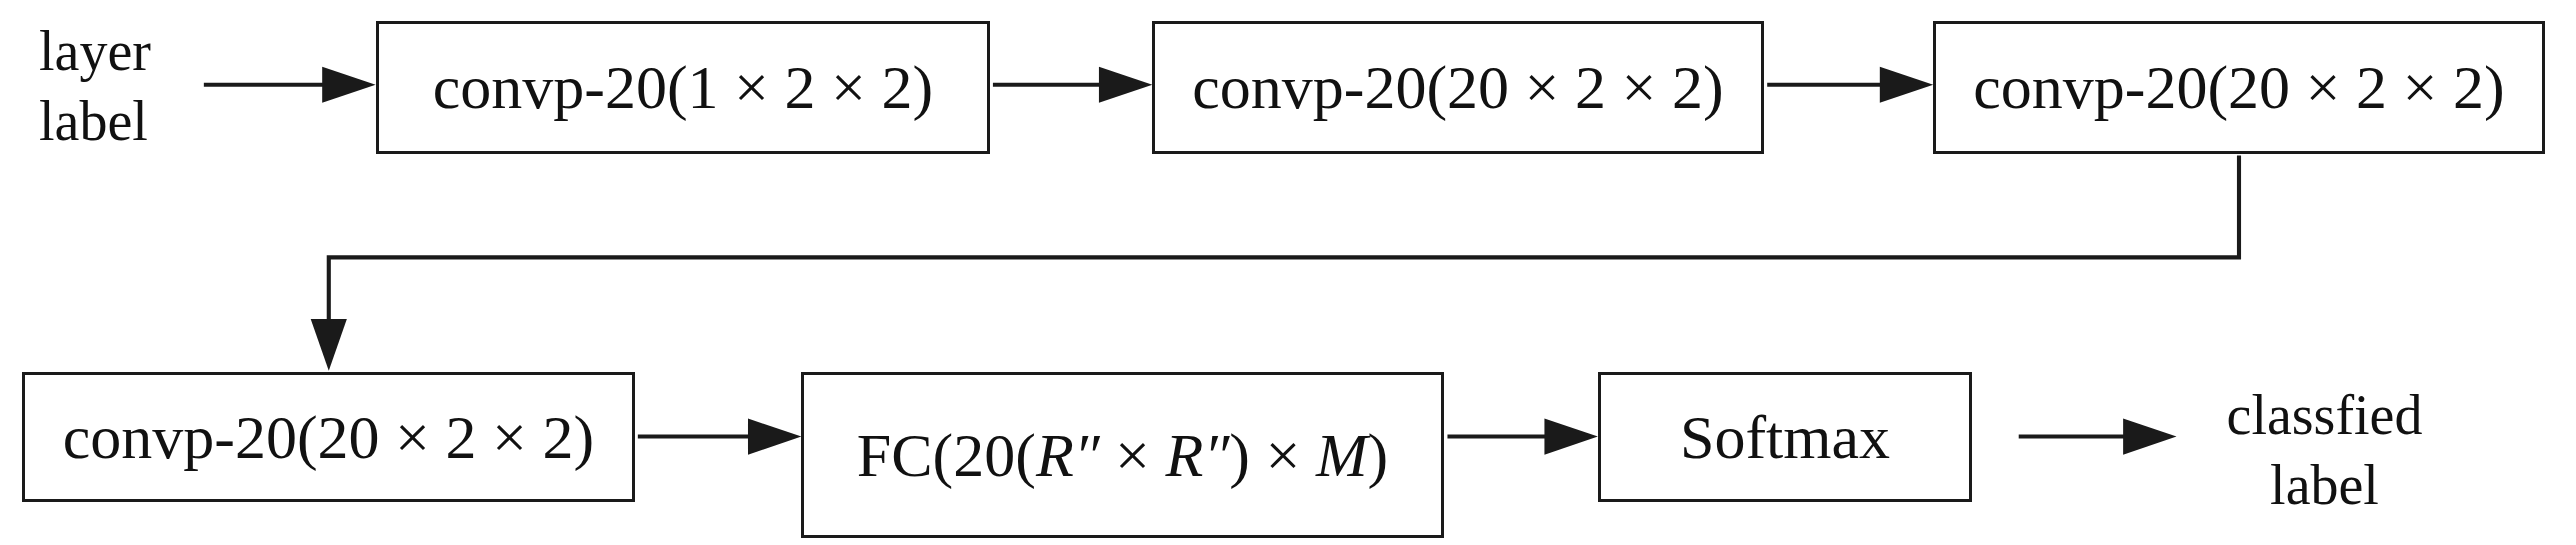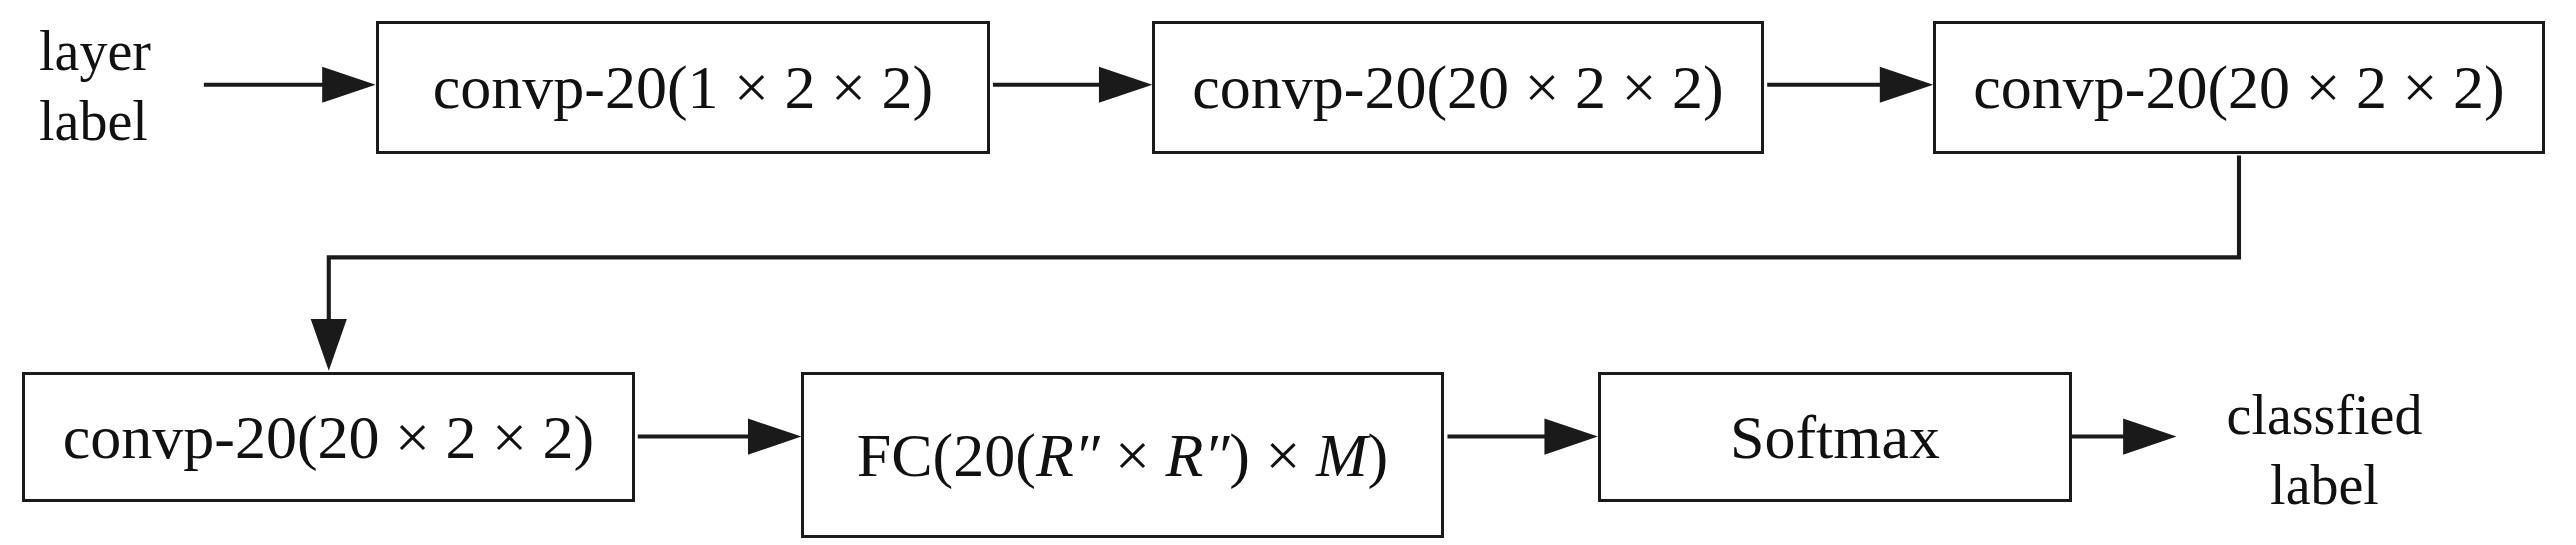--- a/index.html
+++ b/index.html
@@ -44,7 +44,7 @@
   #box-conv3{left:1933px;top:20.5px;width:612px;height:133px;}
   #box-conv4{left:22px;top:372px;width:613px;height:130px;}
   #box-fc{left:801px;top:372px;width:643px;height:166px;}
-  #box-softmax{left:1598px;top:372px;width:474px;height:130px;justify-content:center;}
+  #box-softmax{left:1598px;top:372px;width:374px;height:130px;justify-content:center;}
   #label-input{left:39px;top:16.4px;text-align:left;}
   #label-output{left:2178px;top:380px;width:293px;}
 </style>

